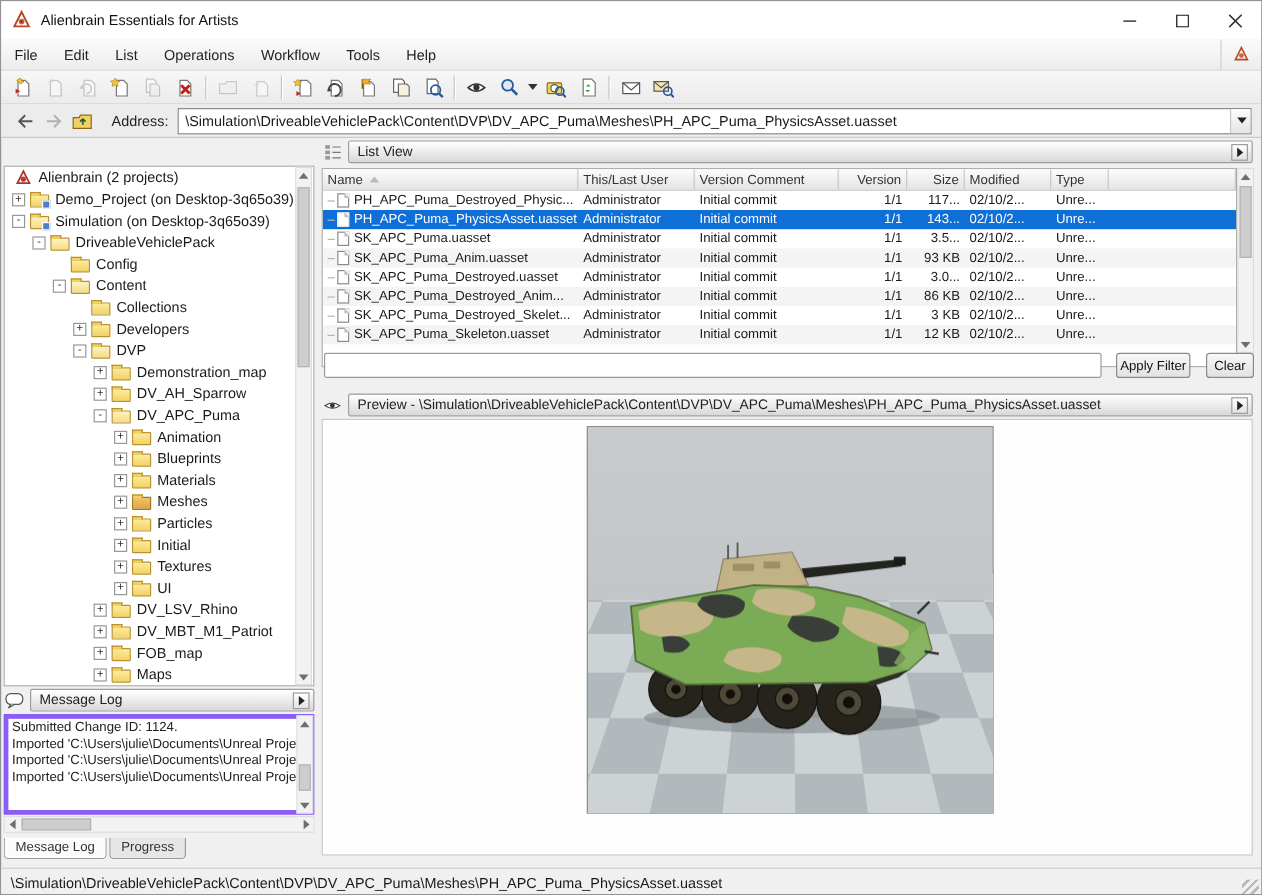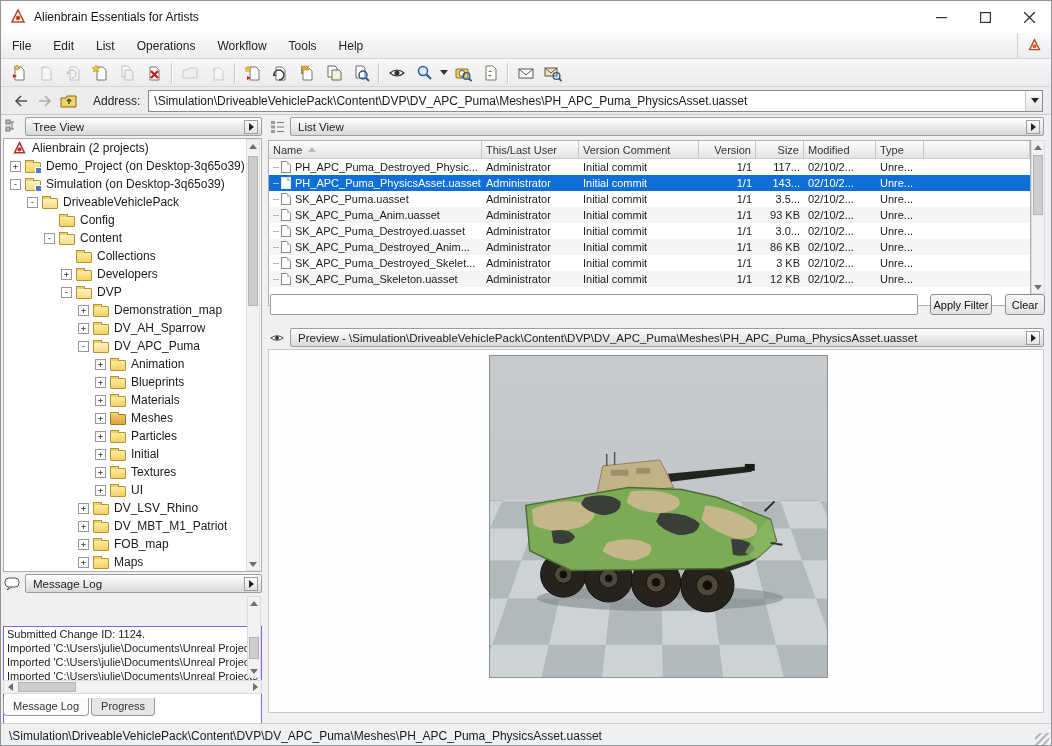--- a/index.html
+++ b/index.html
@@ -326,21 +326,6 @@
     </div>
   </div>
 
-  <div class="phead" style="left:2px;top:115px;width:259px;">
-    <span class="ph-icon">
-      <svg width="15" height="15" viewBox="0 0 15 15">
-          <rect x="1" y="1" width="4" height="4" fill="#bbb" stroke="#777"></rect>
-          <rect x="1" y="8" width="4" height="4" fill="#bbb" stroke="#777"></rect>
-          <path d="M5 3 h4 M5 10 h4 M7 3 v7" stroke="#777" fill="none"></path>
-        </svg>
-    </span>
-    <div class="ph-bar">
-      <span class="ph-title">Tree View</span>
-      <span class="ph-arrow">
-          <span class="tri-right"></span>
-        </span>
-    </div>
-  </div>
 
   <div class="tree-body">
     <div class="titem" style="--lv:0">

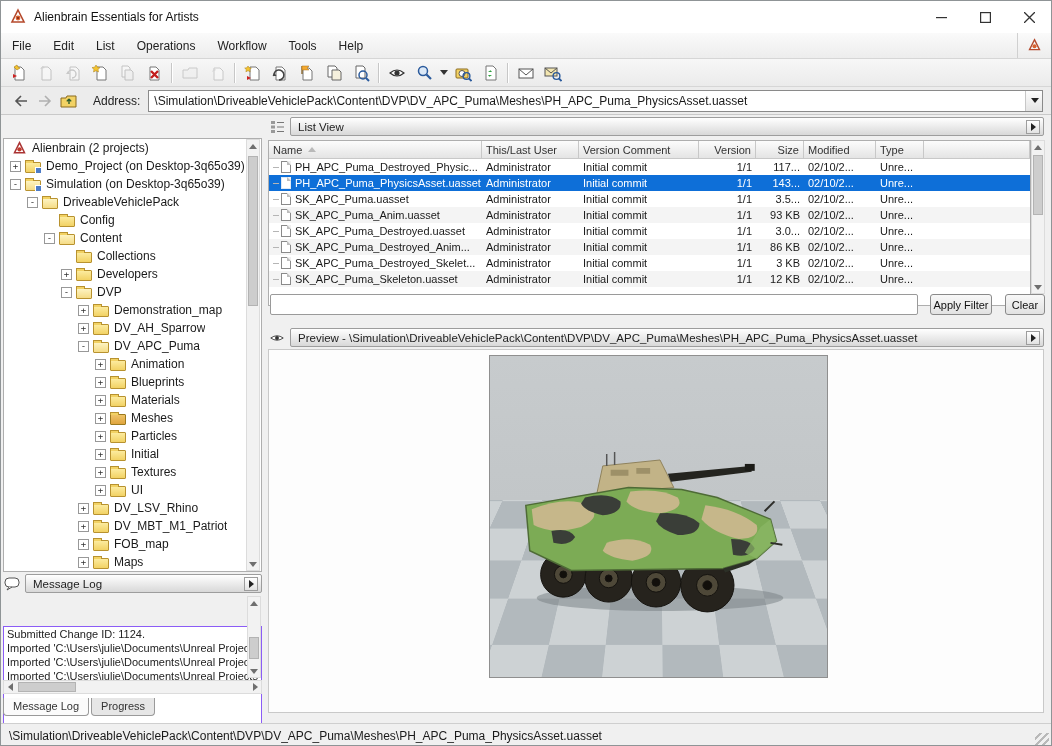--- a/index.html
+++ b/index.html
@@ -107,7 +107,7 @@
   .caption{position:absolute;left:0;bottom:8px;width:100%;text-align:center;font-size:11px;color:#111;}
 
   
-  .mlog-body{position:absolute;left:2px;top:594px;width:259px;height:100px;background:#fff;border:1px solid #8b5cf6;overflow:hidden;margin-top:31px;}
+  .mlog-body{position:absolute;left:2px;top:594px;width:259px;height:84px;background:#fff;border:4px solid #8b5cf6;overflow:hidden;}
   .mline{font-size:11px;white-space:nowrap;padding:1px 3px;color:#222;}
   .tabs{position:absolute;left:2px;top:697px;display:flex;gap:2px;}
   .tab{border:1px solid #9a9a9a;border-top:none;background:#e6e6e6;padding:2px 9px 3px;font-size:11px;border-radius:0 0 4px 4px;color:#333;}

